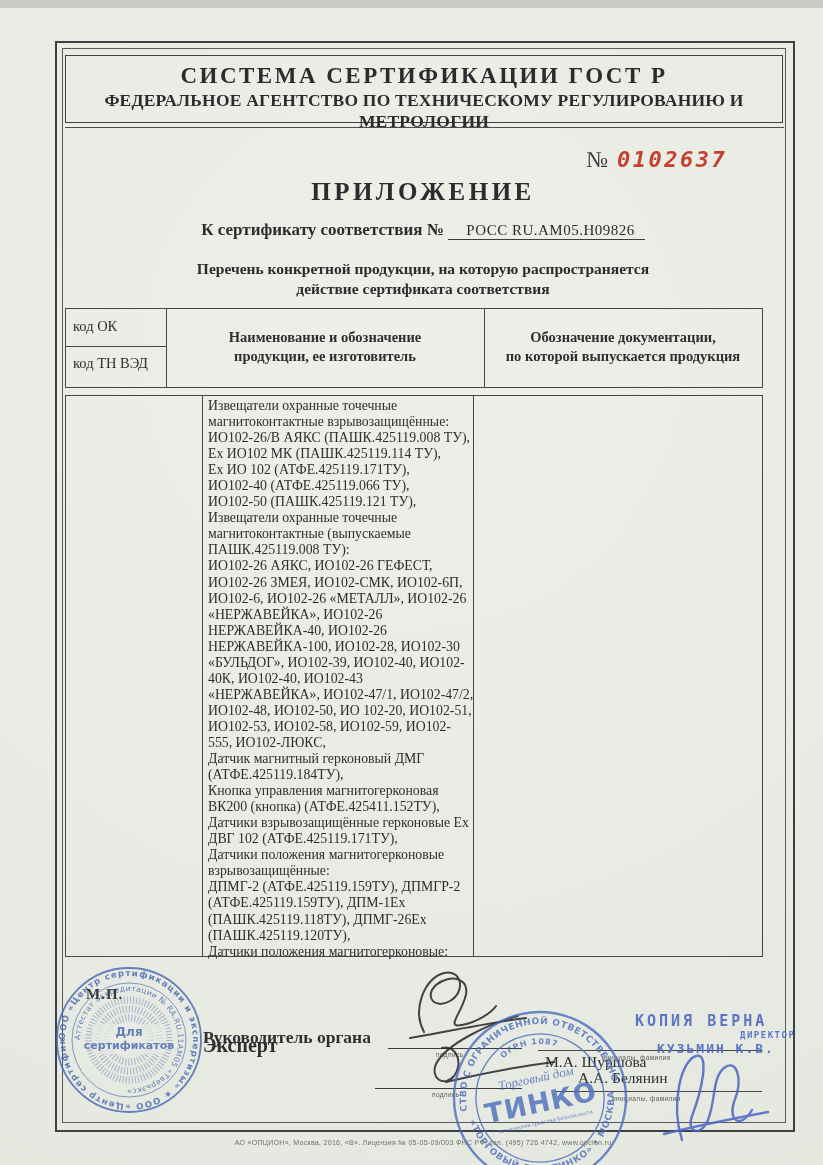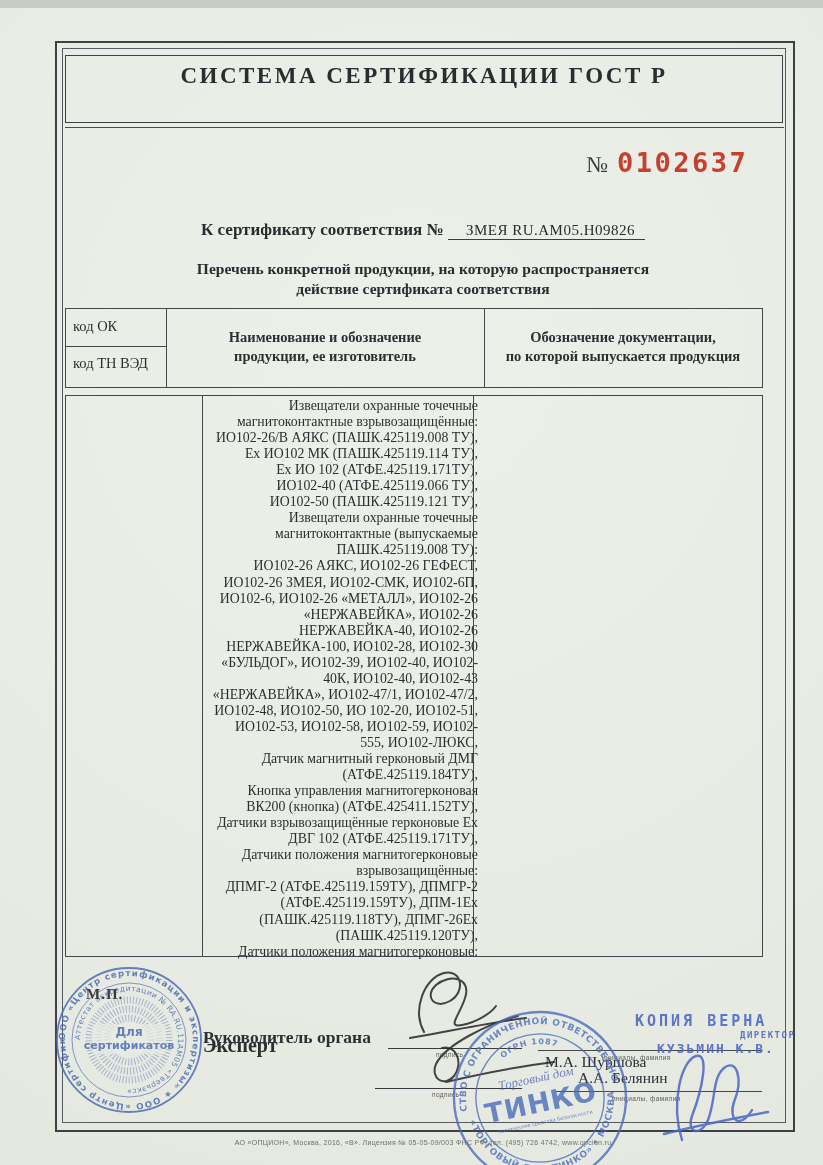--- a/index.html
+++ b/index.html
@@ -79,6 +79,7 @@
 
   <div class="abs header-box">
     <div class="sys-title">СИСТЕМА СЕРТИФИКАЦИИ ГОСТ Р</div>
+    <div class="agency-title">ФЕДЕРАЛЬНОЕ АГЕНТСТВО ПО ТЕХНИЧЕСКОМУ РЕГУЛИРОВАНИЮ И МЕТРОЛОГИИ</div>
   </div>
   <div class="abs header-underline"></div>
 

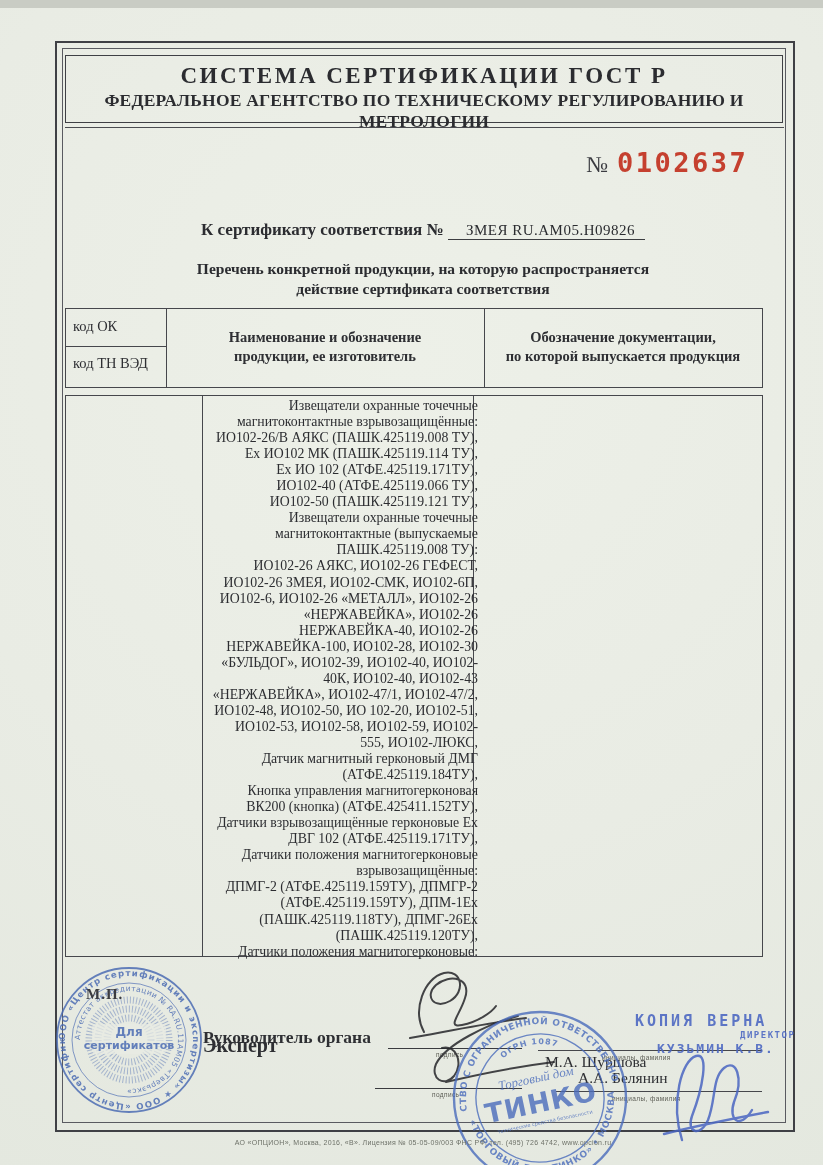--- a/index.html
+++ b/index.html
@@ -19,7 +19,7 @@
 
   .serial{left:586px;top:139px;display:flex;align-items:baseline;gap:9px;}
   .serial-sign{font-size:23px;color:#3a3b40;}
-  .serial-digits{font-family:"DejaVu Sans Mono",monospace;font-size:27px;font-weight:bold;letter-spacing:2.5px;}
+  .serial-digits{font-family:"DejaVu Sans Mono",monospace;font-size:22px;font-weight:bold;letter-spacing:2.5px;font-style:italic;}
 
   .doc-title{left:55px;top:170px;width:736px;text-align:center;font-size:25px;font-weight:bold;letter-spacing:3.5px;color:#2b2c30;}
   .cert-line{left:55px;top:212px;width:736px;text-align:center;font-size:17px;font-weight:bold;color:#2b2c30;}

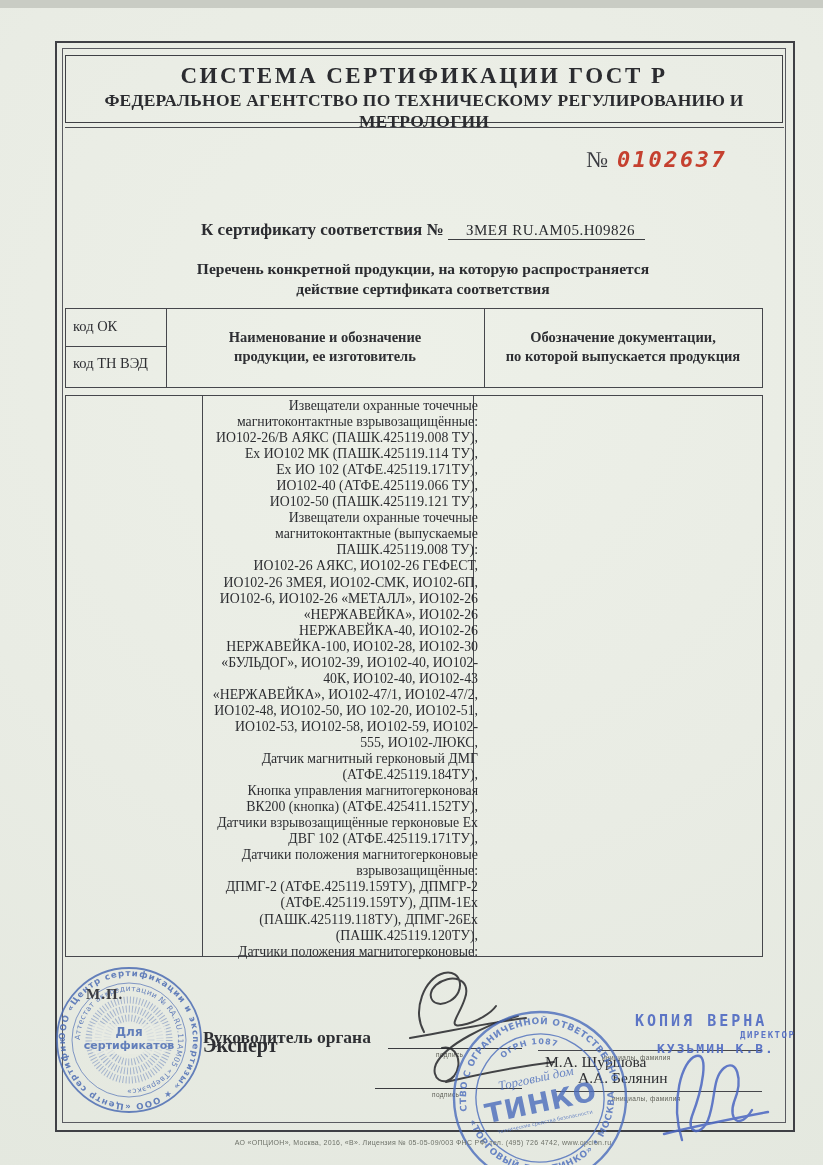--- a/index.html
+++ b/index.html
@@ -88,6 +88,7 @@
     <span class="serial-digits" style="color:#c5402f;">0102637</span>
   </div>
 
+  <div class="abs doc-title">ПРИЛОЖЕНИЕ</div>
 
   <div class="abs cert-line">
     <span>К сертификату соответствия №</span>

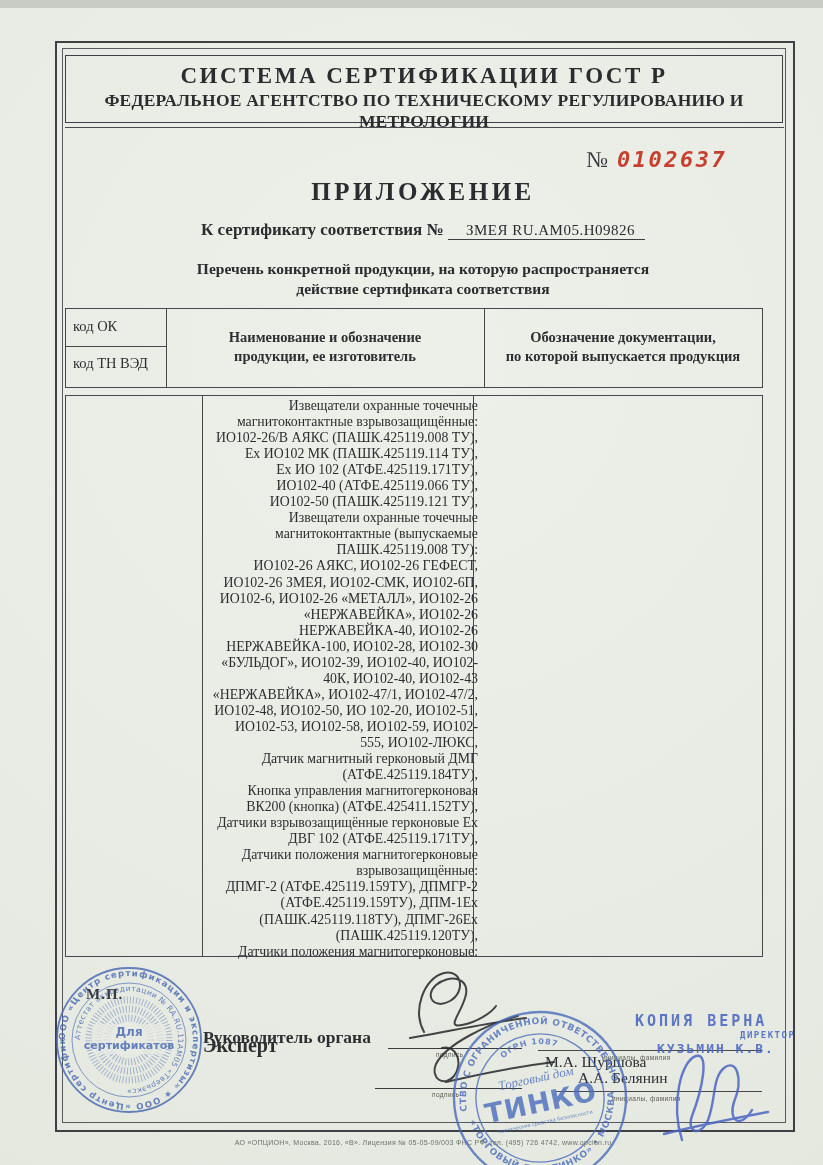--- a/index.html
+++ b/index.html
@@ -92,7 +92,7 @@
 
   <div class="abs cert-line">
     <span>К сертификату соответствия №</span>
-    <span class="cert-num">ЗМЕЯ RU.АМ05.Н09826</span>
+    <span class="cert-num">РОСС RU.АМ05.Н09826</span>
   </div>
 
   <div class="abs thead">

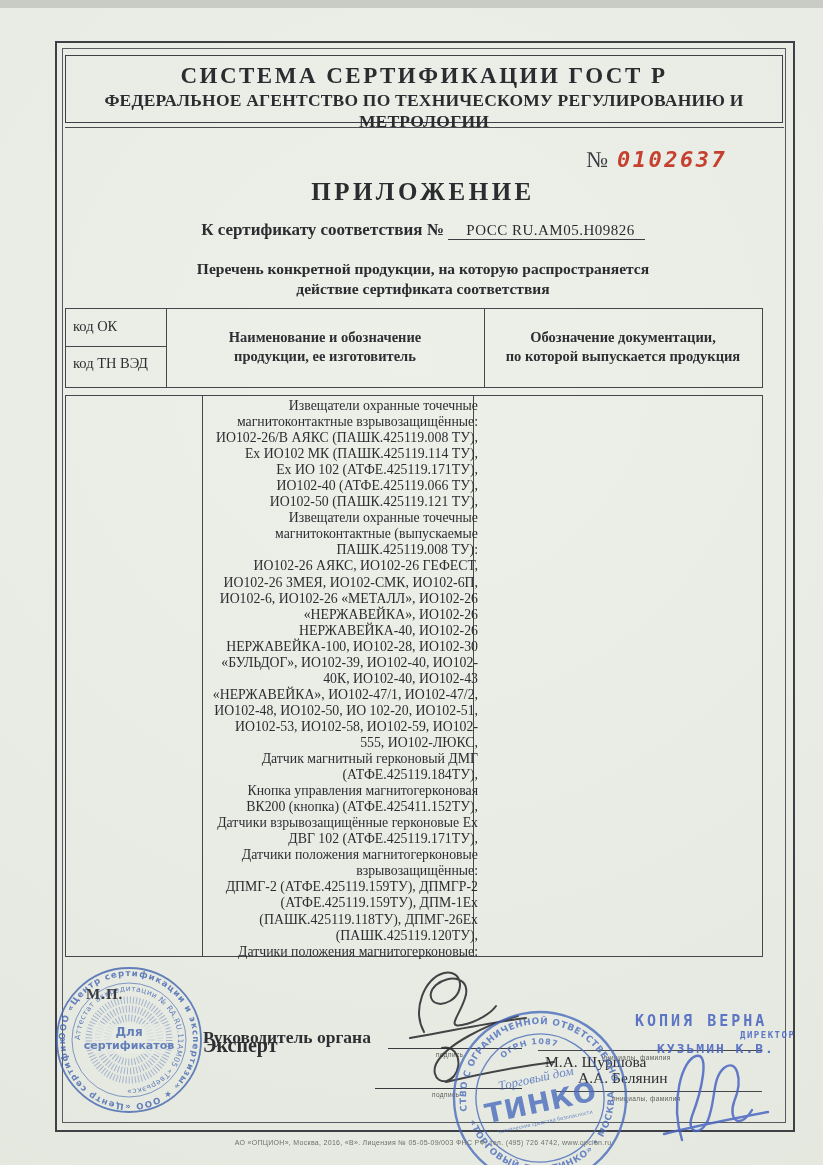--- a/index.html
+++ b/index.html
@@ -35,7 +35,7 @@
   .th-mid{position:absolute;left:100px;top:19px;width:318px;text-align:center;font-size:14.5px;font-weight:bold;line-height:19px;white-space:pre-line;}
   .th-right{position:absolute;left:418px;top:19px;width:278px;text-align:center;font-size:14.5px;font-weight:bold;line-height:19px;white-space:pre-line;}
 
-  .tbody{left:65px;top:387px;width:696px;height:560px;border:1.5px solid #46474c;text-align:right;}
+  .tbody{left:65px;top:387px;width:696px;height:560px;border:1.5px solid #46474c;}
   .tbody .v1{position:absolute;left:136px;top:0;height:100%;border-left:1.3px solid #46474c;}
   .tbody .v2{position:absolute;left:407px;top:0;height:100%;border-left:1.3px solid #46474c;}
   .product-lines{position:absolute;left:142px;top:2px;width:270px;font-size:13.8px;line-height:16.05px;white-space:pre-line;color:#2c2d31;}

